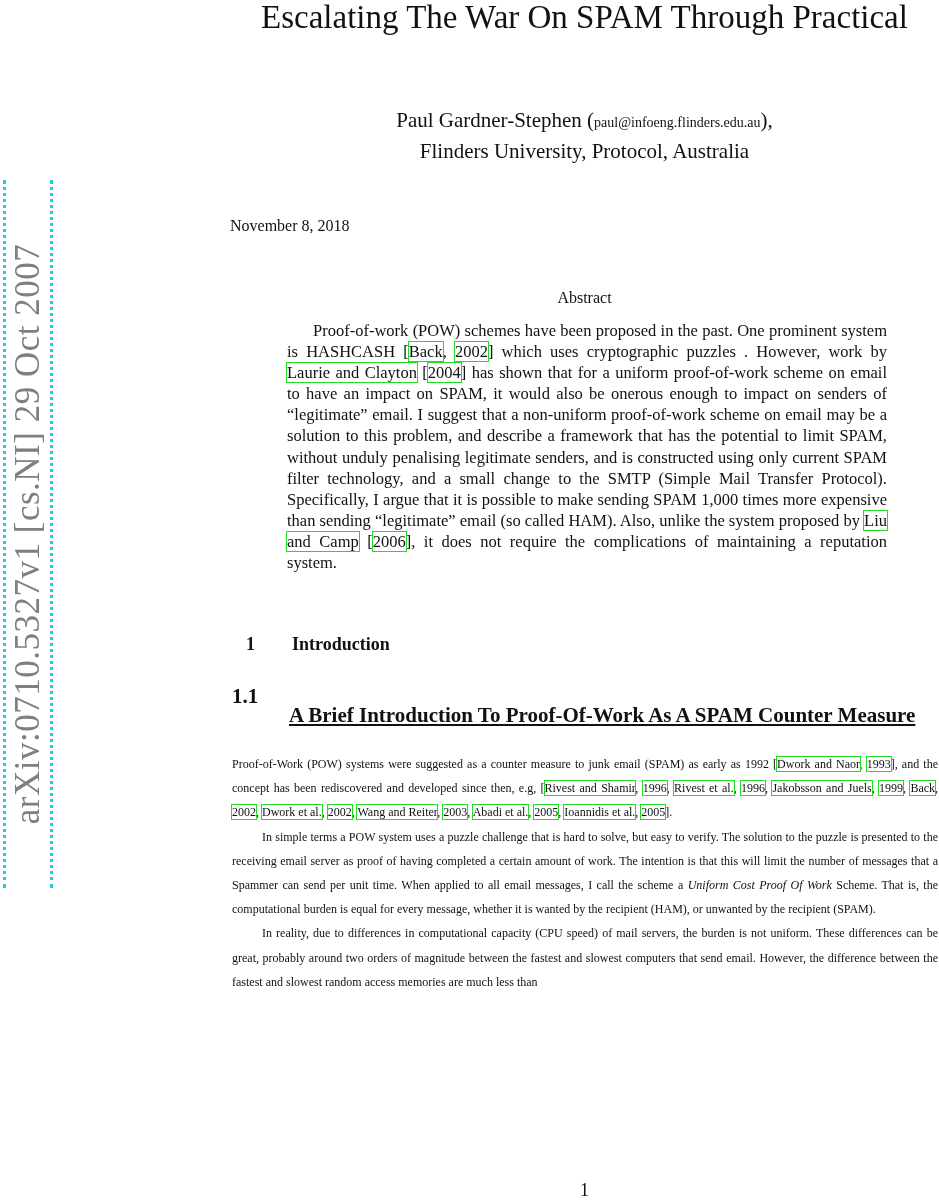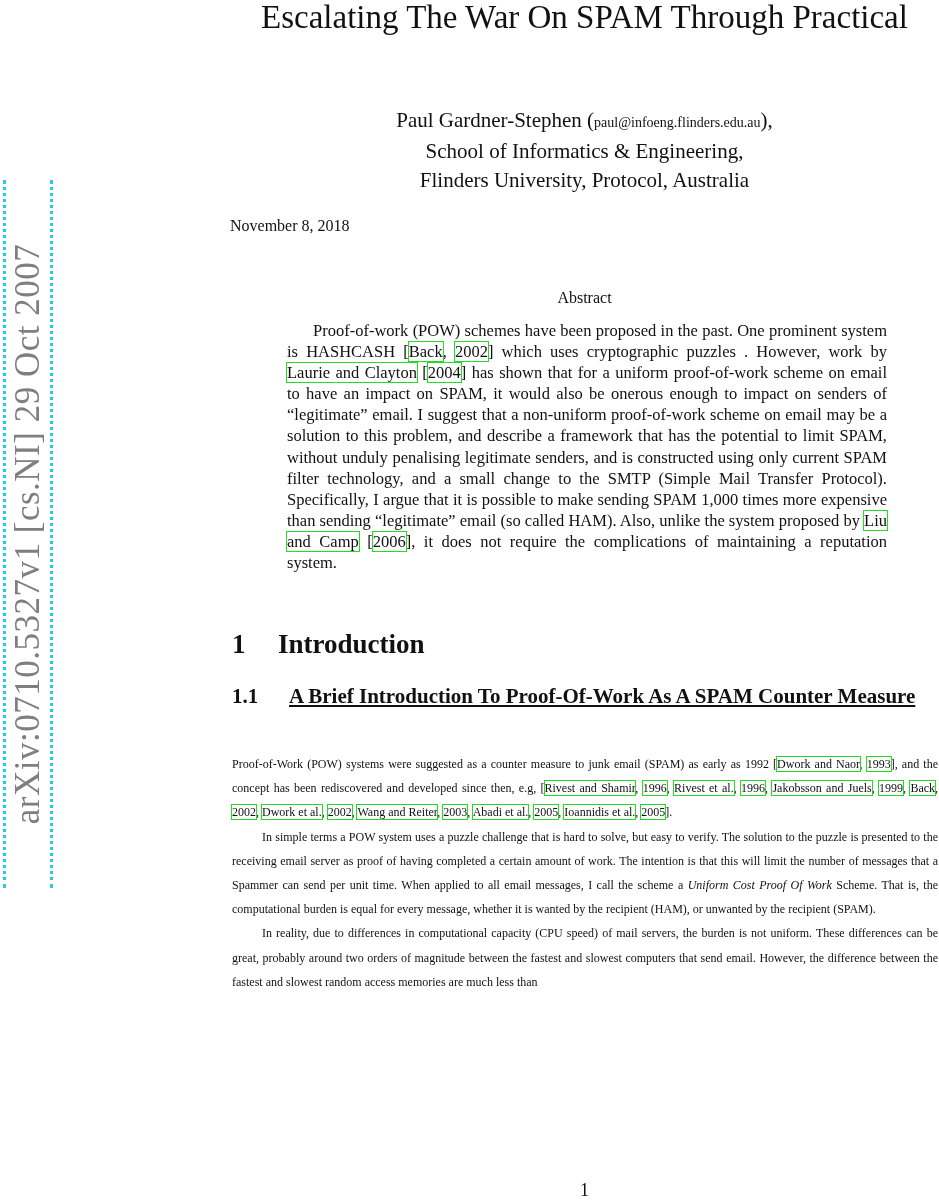--- a/index.html
+++ b/index.html
@@ -40,7 +40,6 @@
 
 <div class="abs authors">
   <div><span>Paul Gardner-Stephen (</span><span class="mono">paul@infoeng.flinders.edu.au</span><span>),</span></div>
-  <div>School of Informatics &amp; Engineering,</div>
   <div>Flinders University, Protocol, Australia</div>
 </div>
 

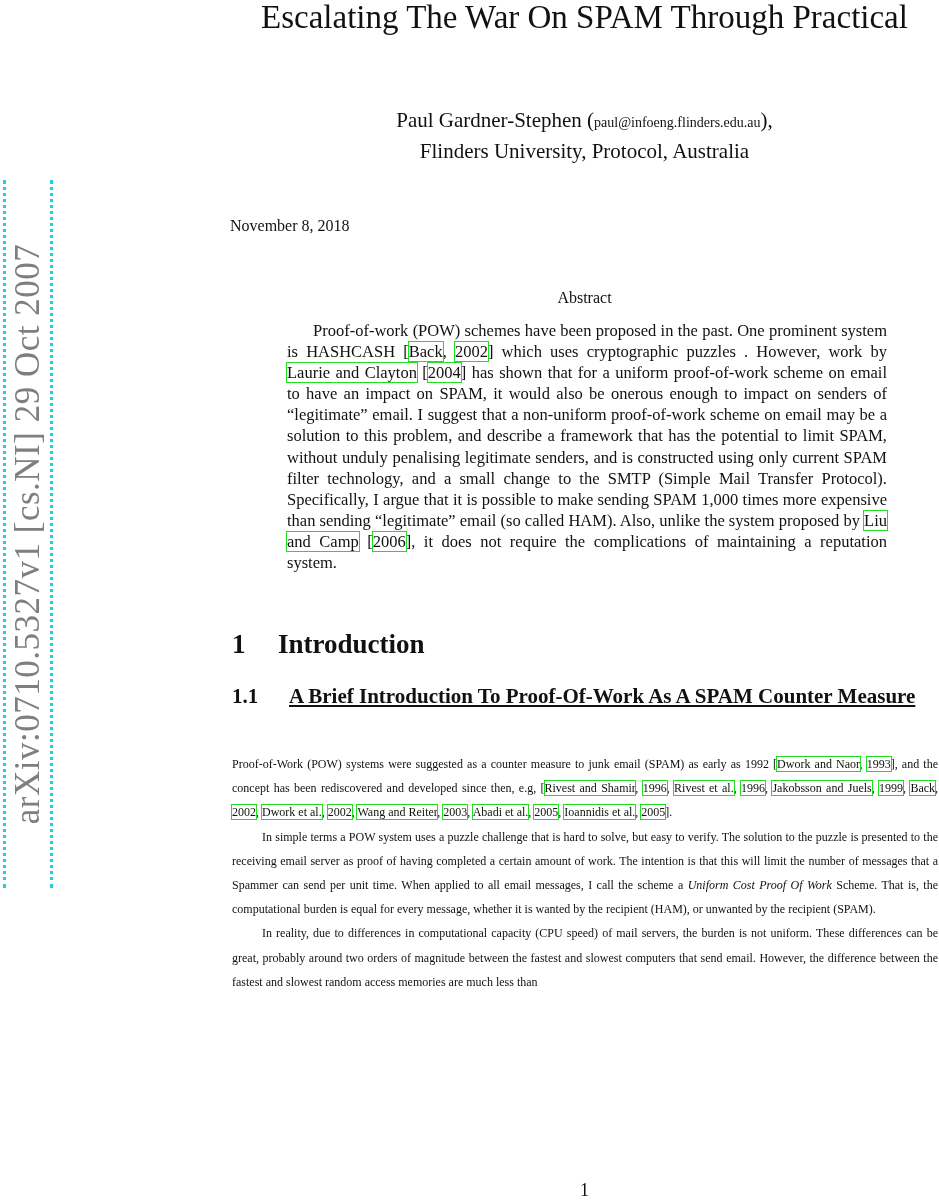--- a/index.html
+++ b/index.html
@@ -13,7 +13,7 @@
   .abstract-head { left:230px; width:709px; top:289px; text-align:center; font-weight:normal; font-size:16px; }
   .abstract { left:287px; width:600px; top:320px; font-size:16.5px; line-height:21.1px; text-align:justify; }
   .abstract p { margin:0; text-indent:26px; }
-  .h1 { left:232px; top:626px; font-size:27px; font-weight:bold; line-height:36px; }
+  .h1 { left:246px; top:626px; font-size:18px; font-weight:bold; line-height:36px; }
   .h1 .num { display:inline-block; width:46px; }
   .h2 { left:232px; top:682px; width:706px; font-size:21px; font-weight:bold; line-height:29px;text-decoration:underline; }
   .h2 .num { position:absolute; left:0; top:0; }

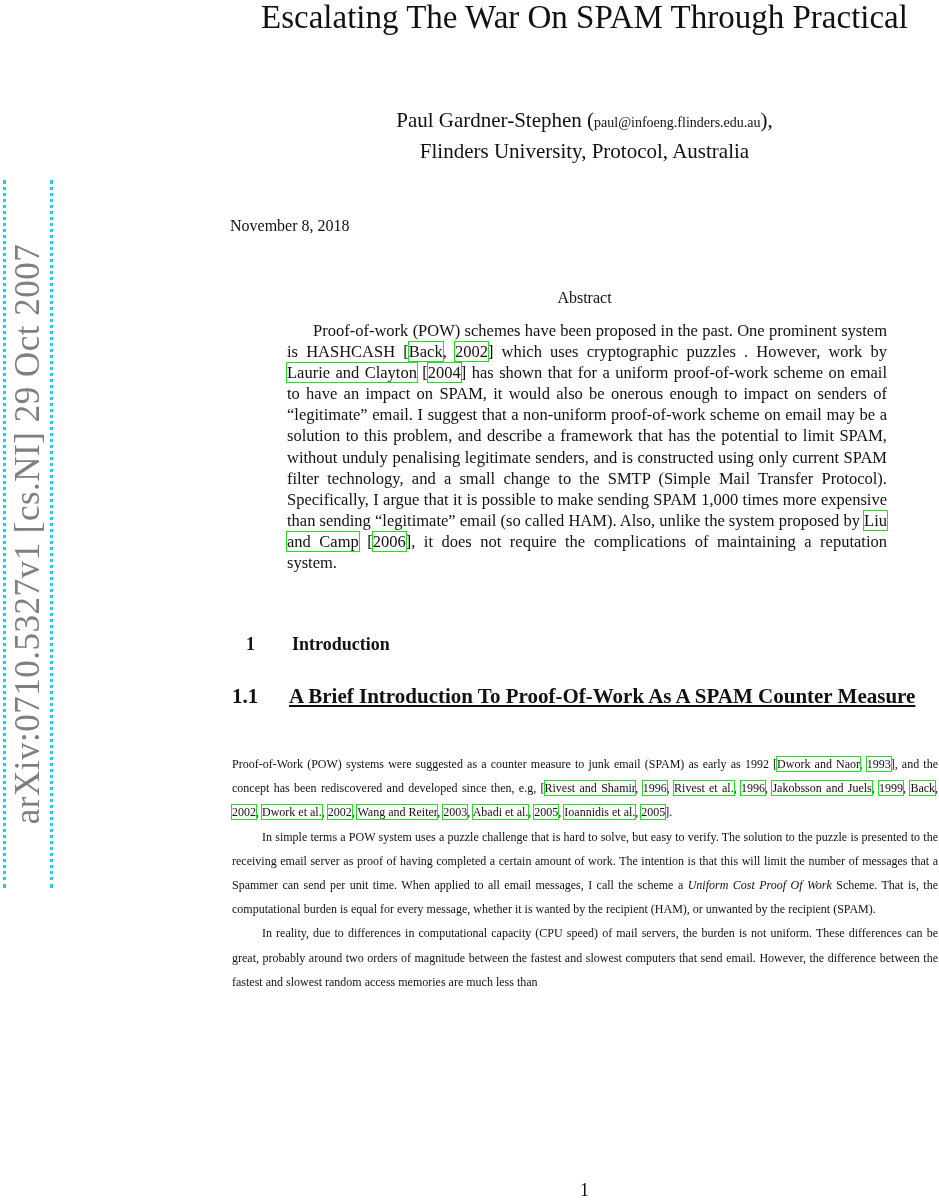--- a/index.html
+++ b/index.html
@@ -17,7 +17,7 @@
   .h1 .num { display:inline-block; width:46px; }
   .h2 { left:232px; top:682px; width:706px; font-size:21px; font-weight:bold; line-height:29px;text-decoration:underline; }
   .h2 .num { position:absolute; left:0; top:0; }
-  .h2 .txt { display:block; padding-left:57px; }
+  .h2 .txt { display:block; padding-left:57px;margin-top:19px; }
   .body { left:232px; width:706px; top:752px; font-size:12px; line-height:24.2px; text-align:justify; }
   .body p { margin:0; }
   .body p.ind { text-indent:30px; }

